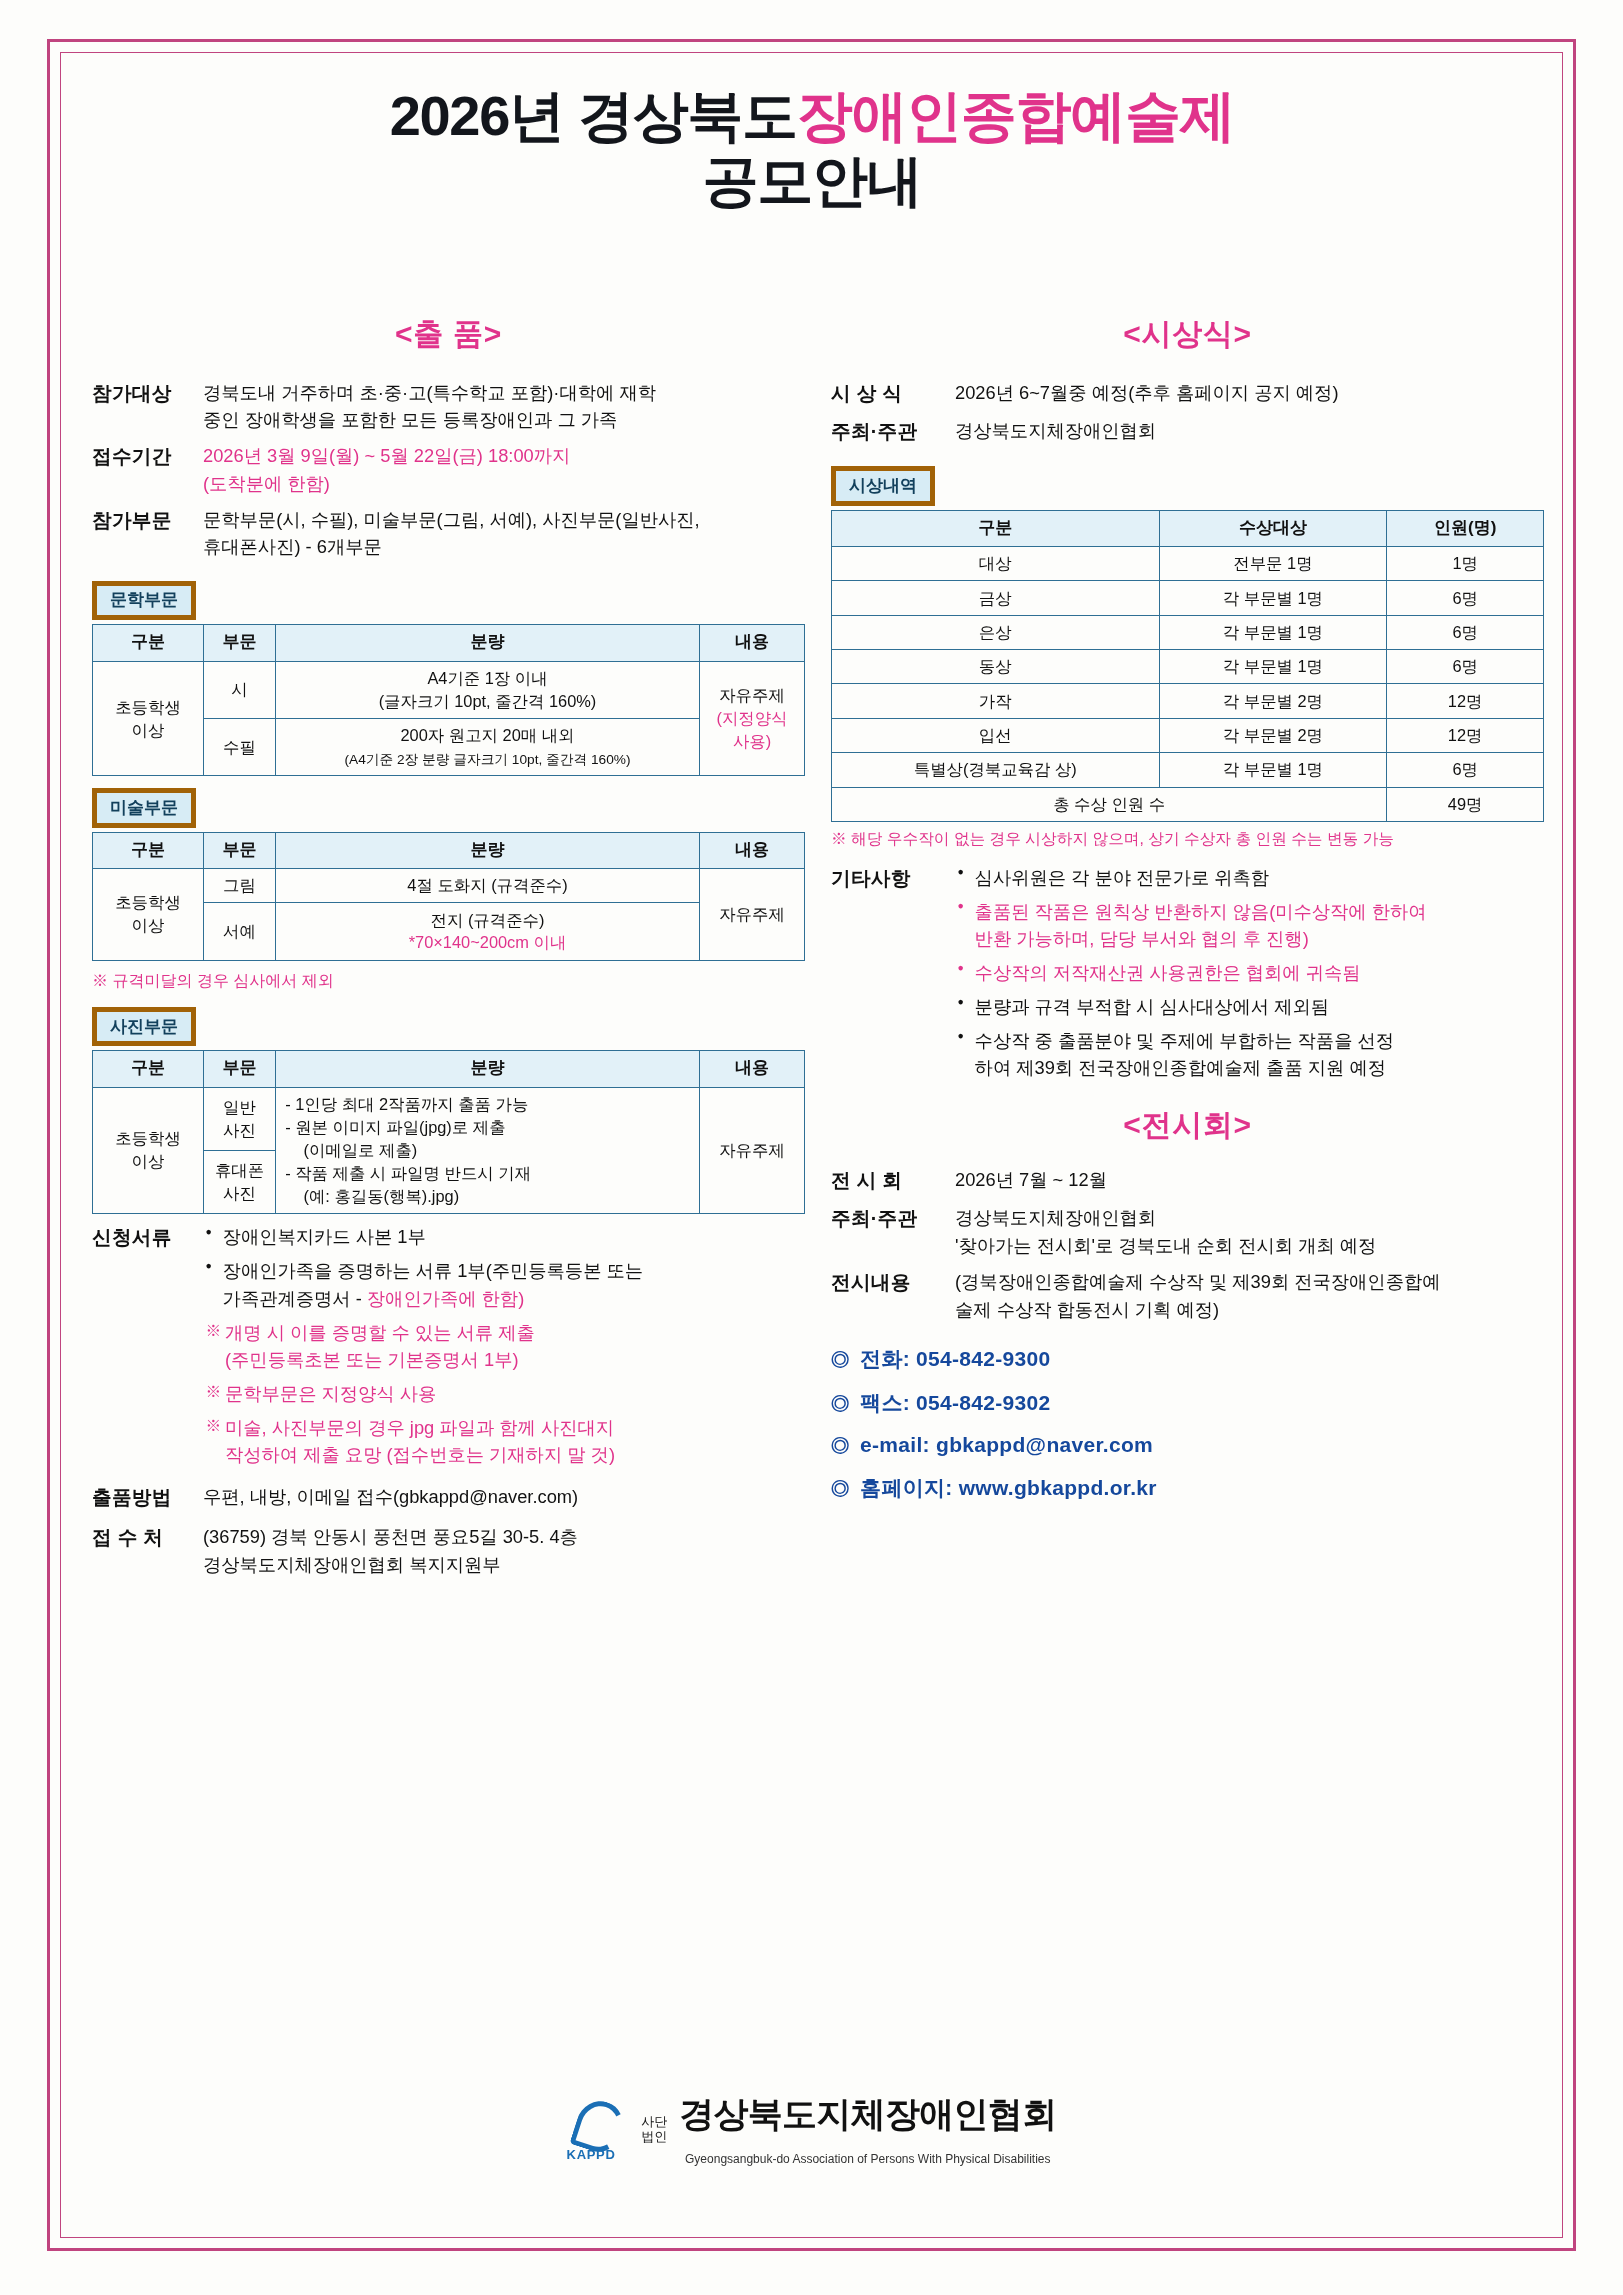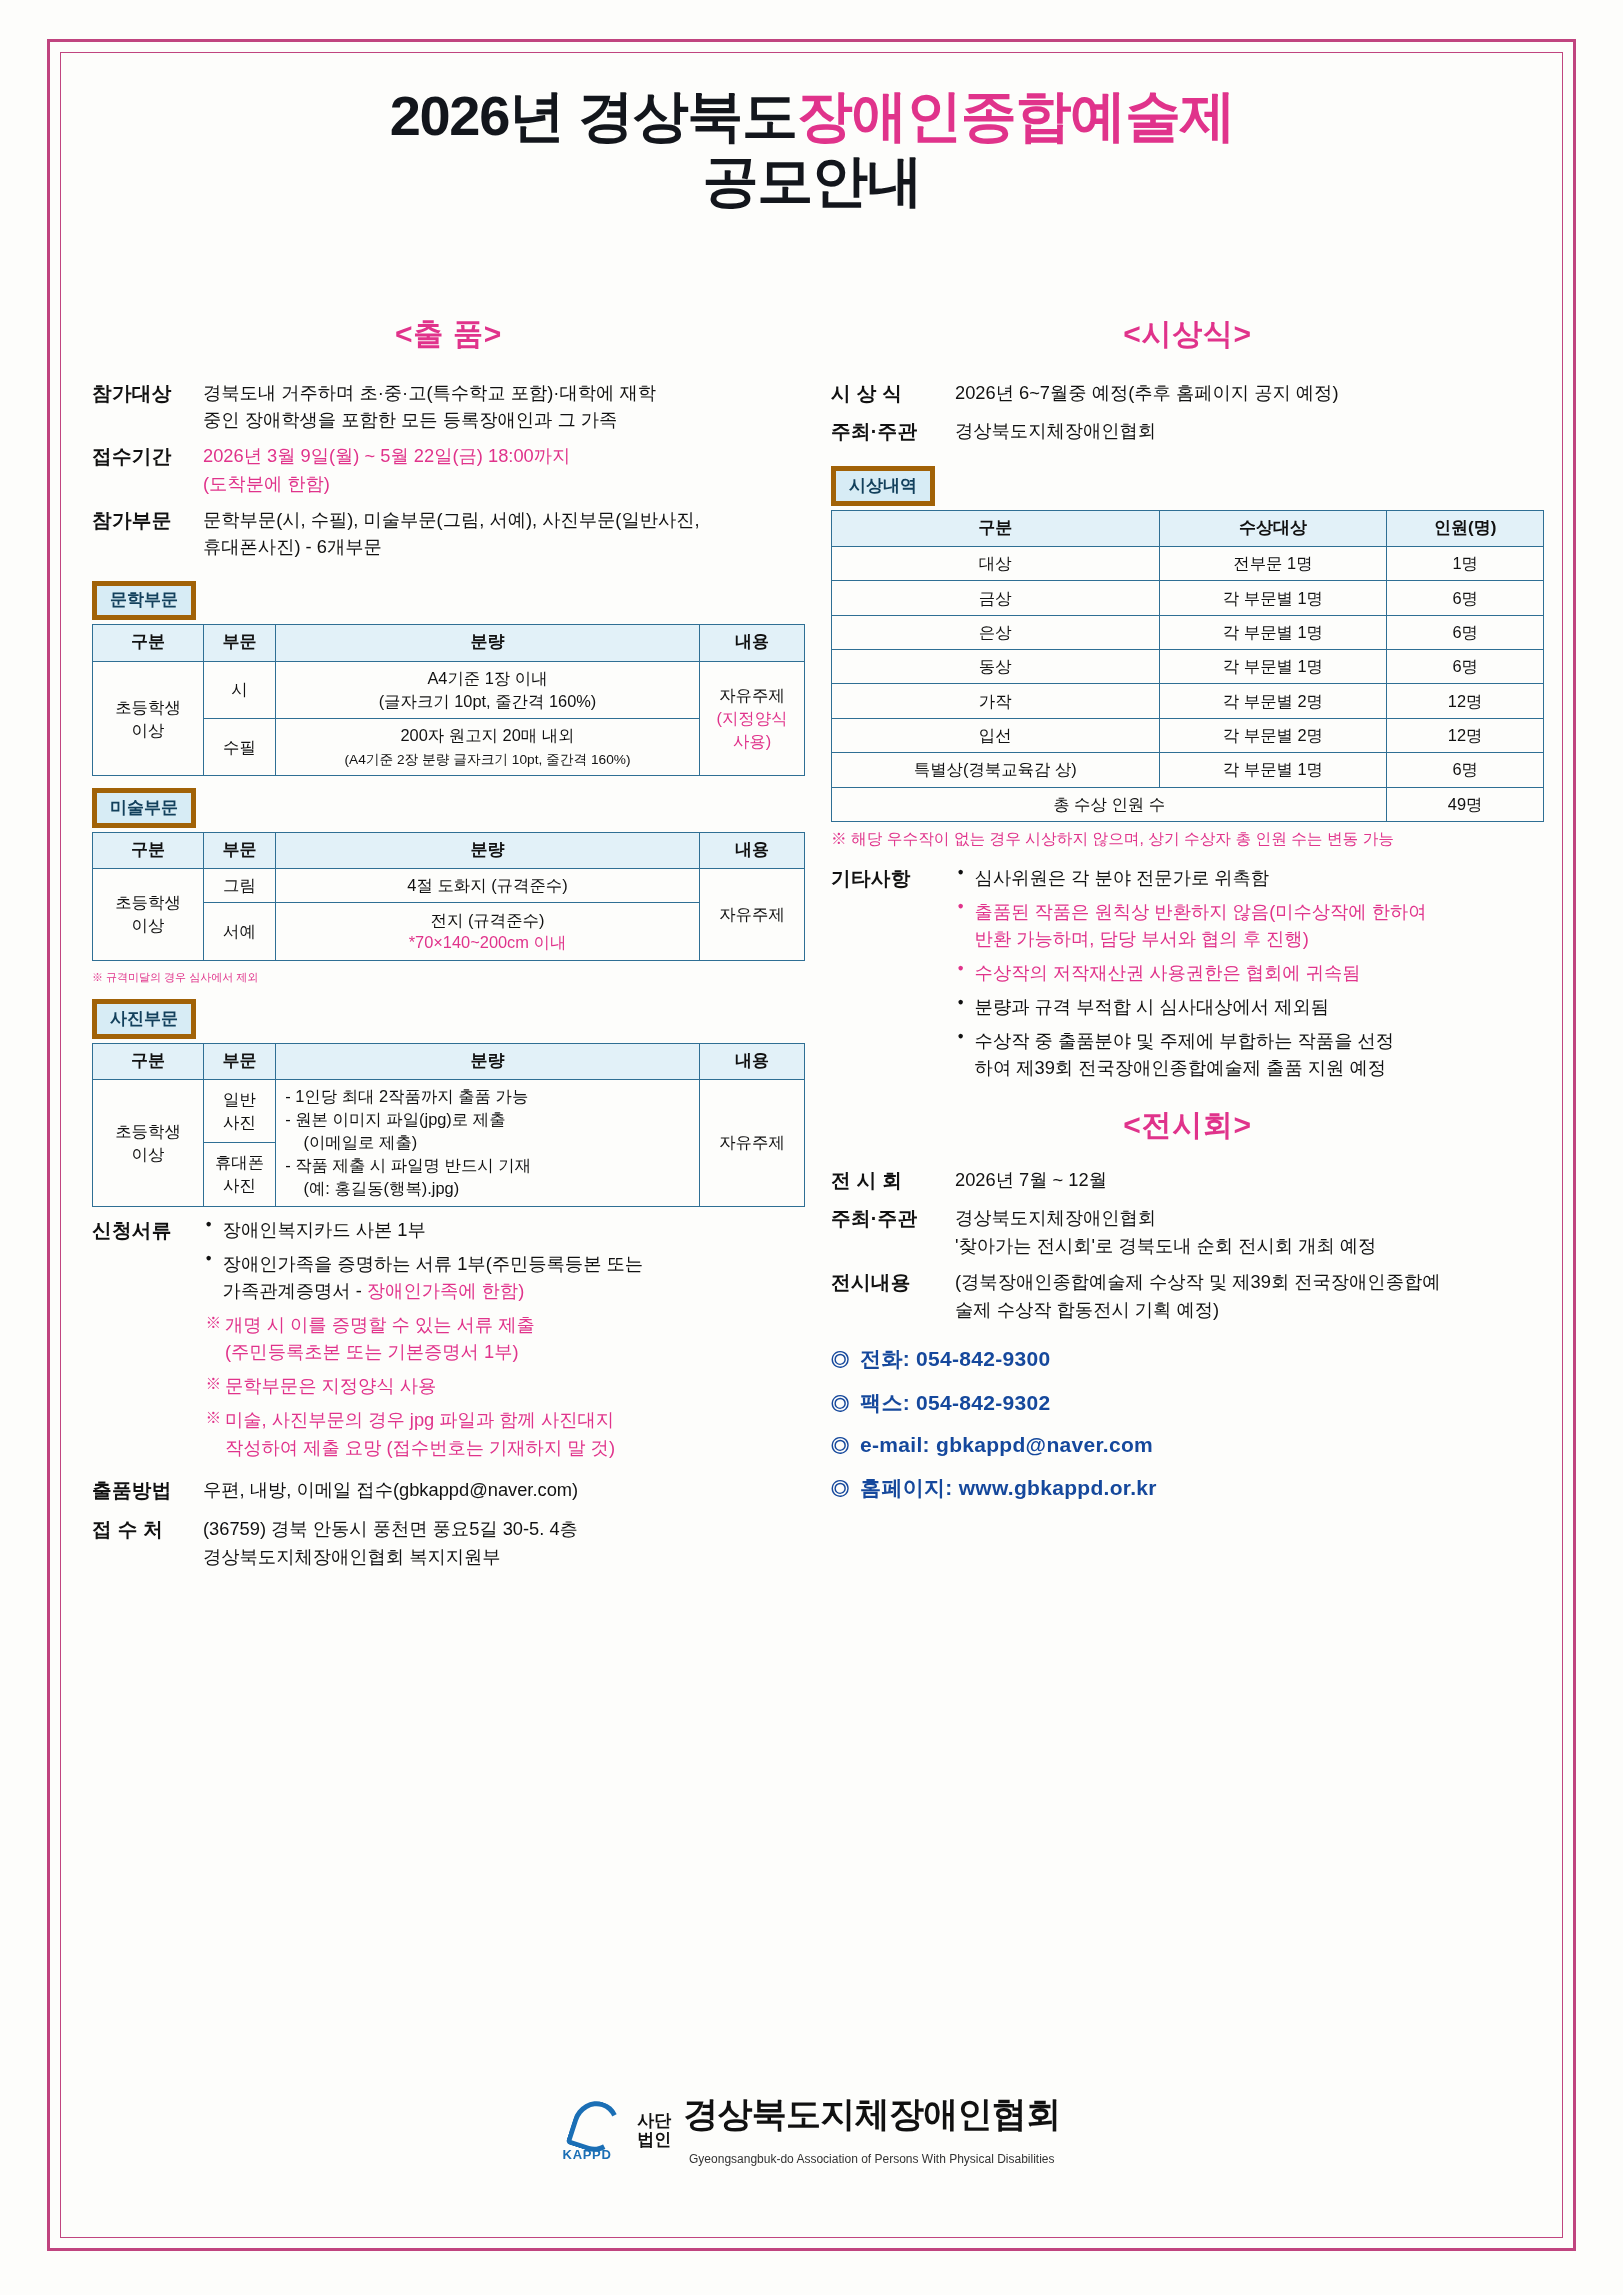--- a/index.html
+++ b/index.html
@@ -141,7 +141,7 @@
   }
   .small { font-size: 13.7px; }
   .note {
-    font-size: 11px;
+    font-size: 16px;
     color: #e0338b;
     margin: 7.9px 0 2.6px 0;
     line-height: 1.5;

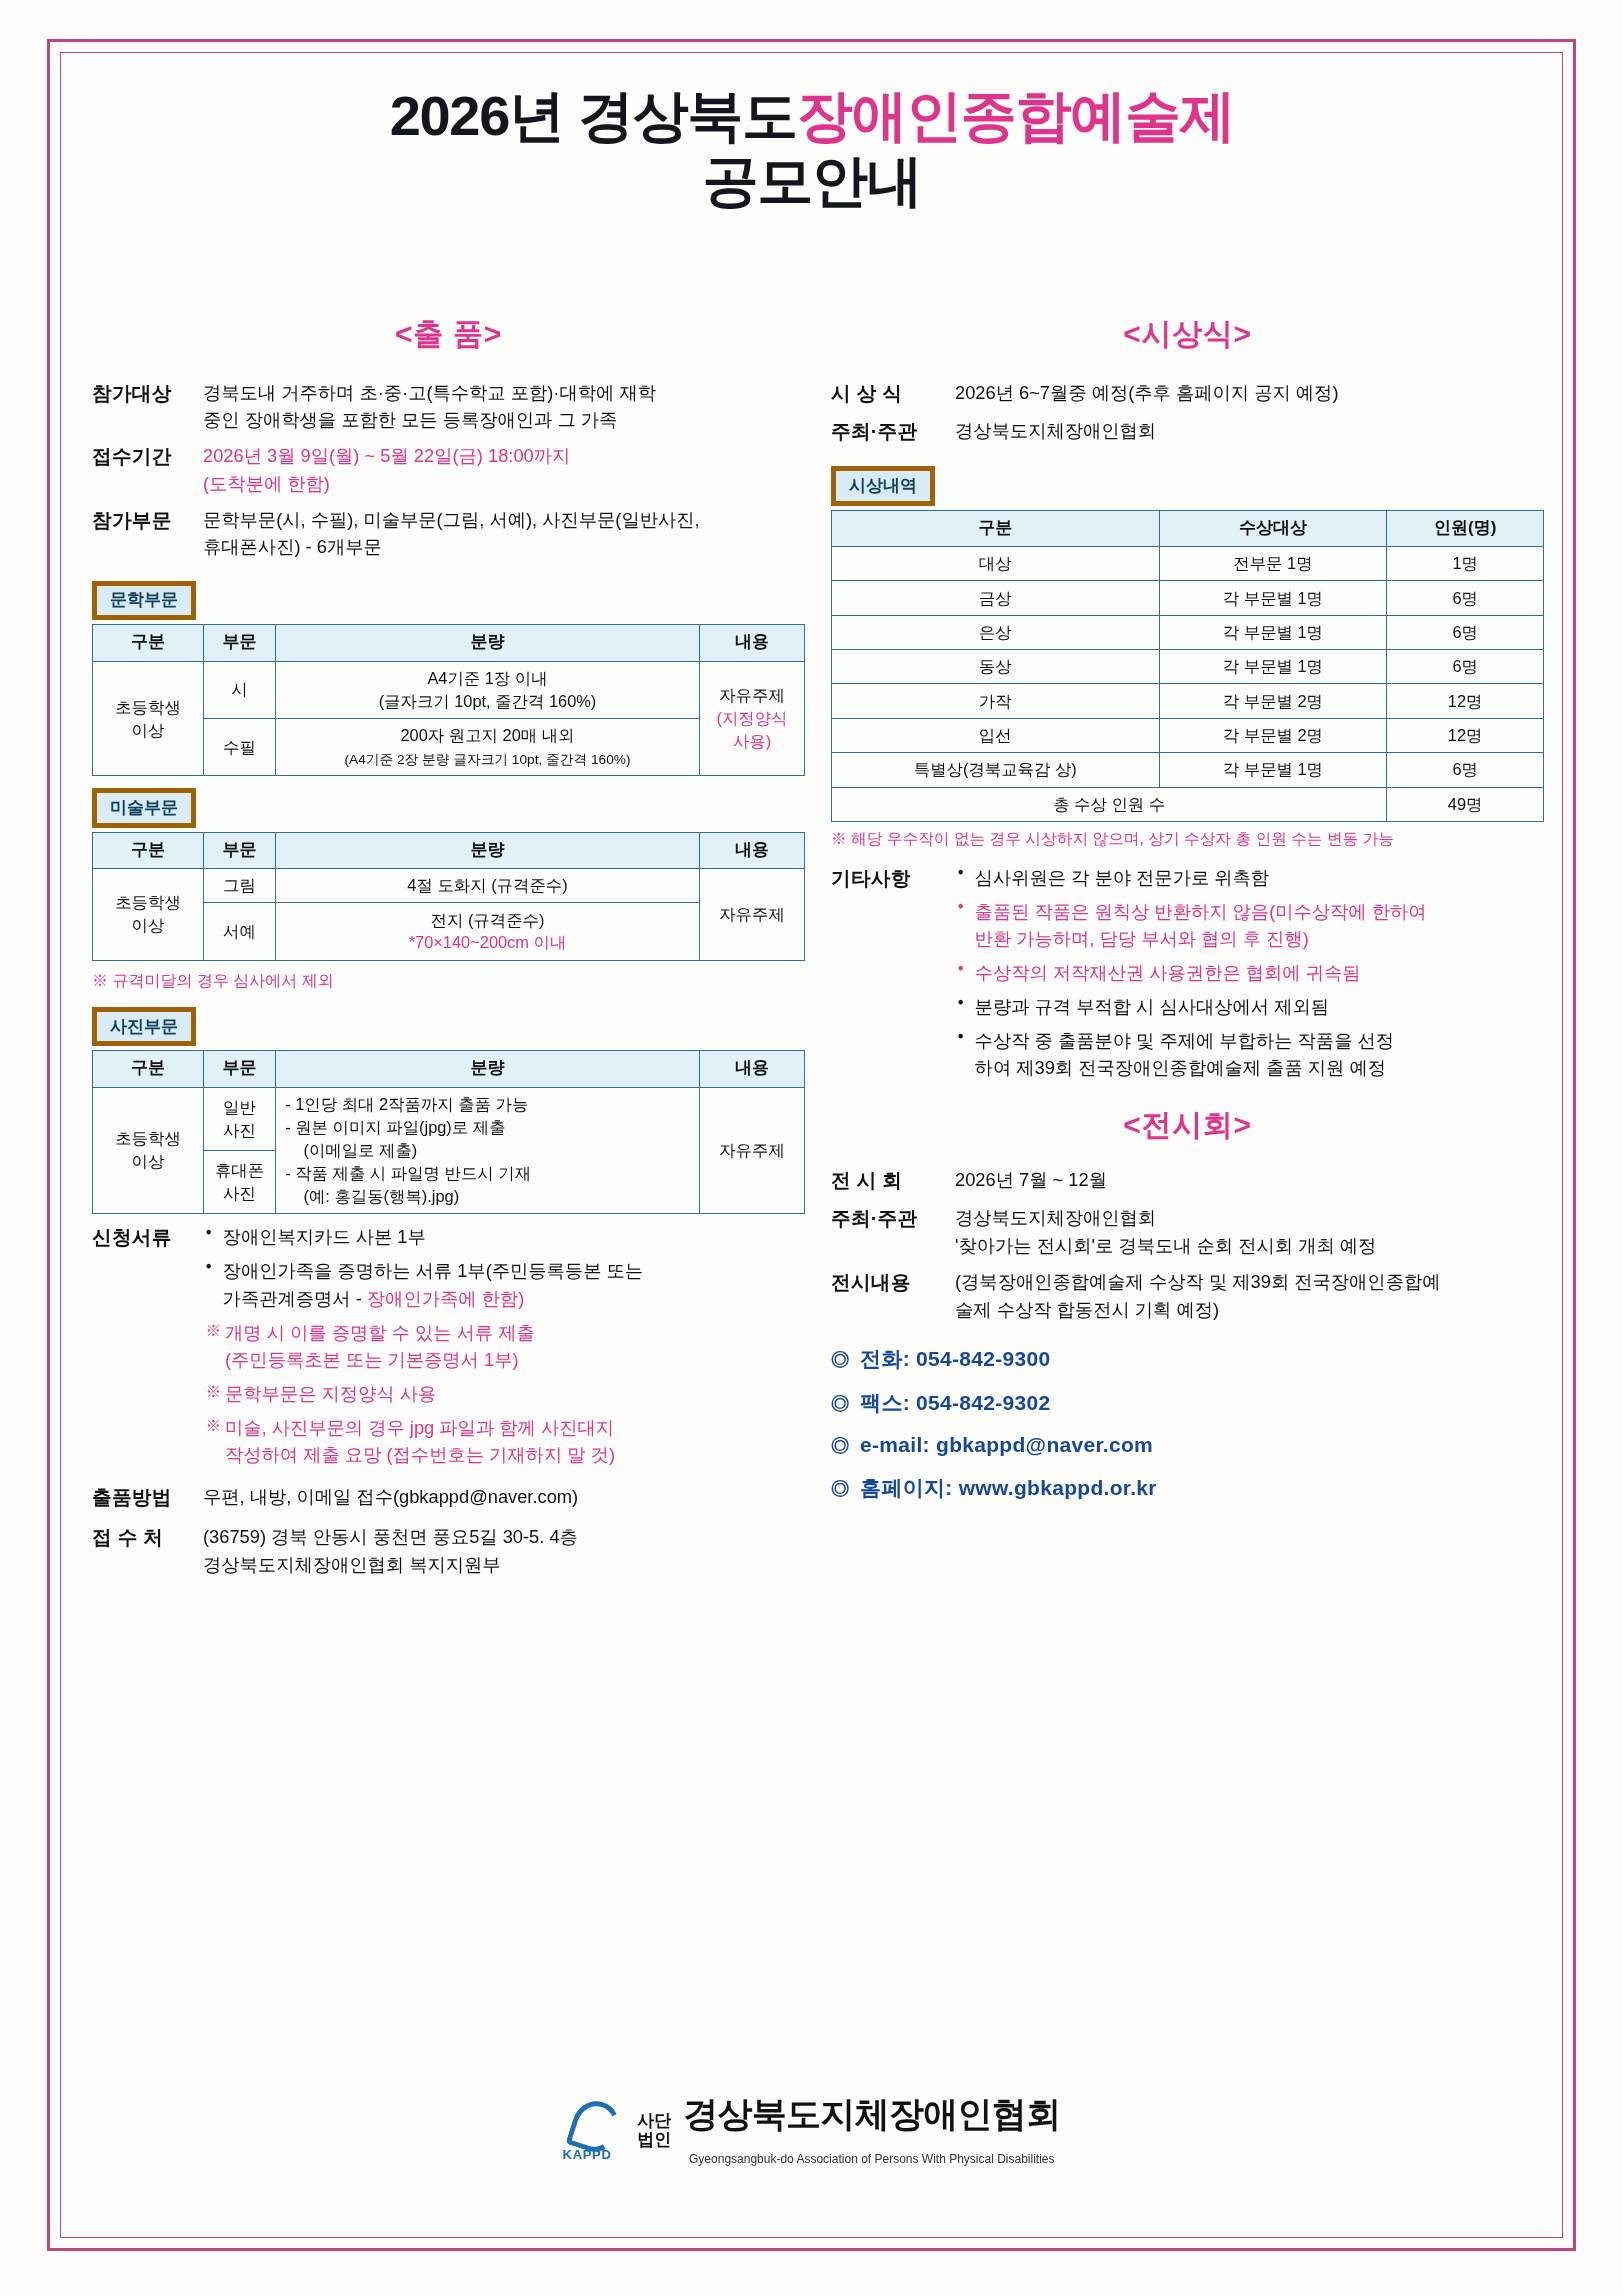--- a/index.html
+++ b/index.html
@@ -232,8 +232,8 @@
     letter-spacing: 0.7px;
   }
   .logo-sadan {
-    font-size: 17px;
-    font-weight: 700;
+    font-size: 13px;
+    font-weight: 400;
     color: #111;
     line-height: 1.15;
     text-align: center;

